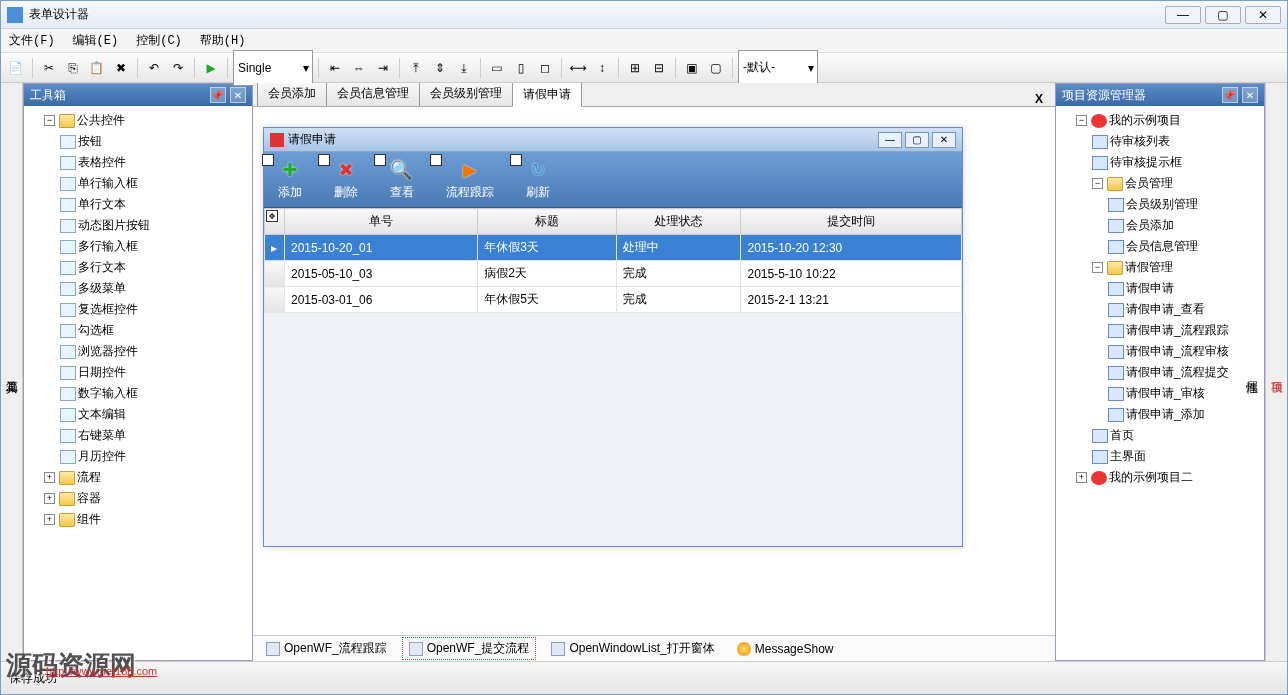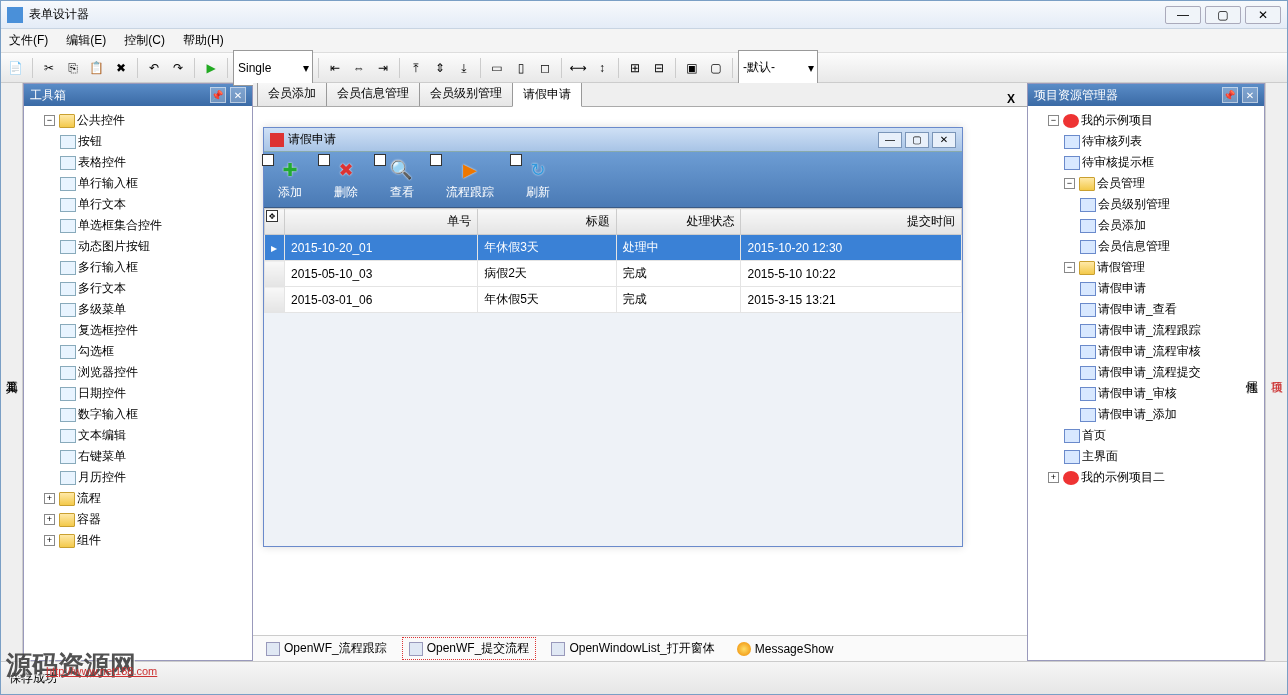--- a/index.html
+++ b/index.html
@@ -13,7 +13,7 @@
 .win-btn { width: 36px; height: 18px; border: 1px solid #aab; background: #f0f4f9; border-radius: 2px; display: flex; align-items: center; justify-content: center; cursor: pointer; }
 
 .menubar { height: 24px; background: #f4f4f4; border-bottom: 1px solid #ddd; display: flex; align-items: center; padding: 0 8px; gap: 18px; }
-.menubar span { cursor: pointer; }
+.menubar span { cursor: pointer; font-family: Liberation Mono, monospace; }
 
 .toolbar { height: 30px; background: linear-gradient(#fcfcfc,#e8e8e8); border-bottom: 1px solid #ccc; display: flex; align-items: center; padding: 0 4px; gap: 2px; }
 .tool-sep { width: 1px; height: 20px; background: #ccc; margin: 0 3px; }

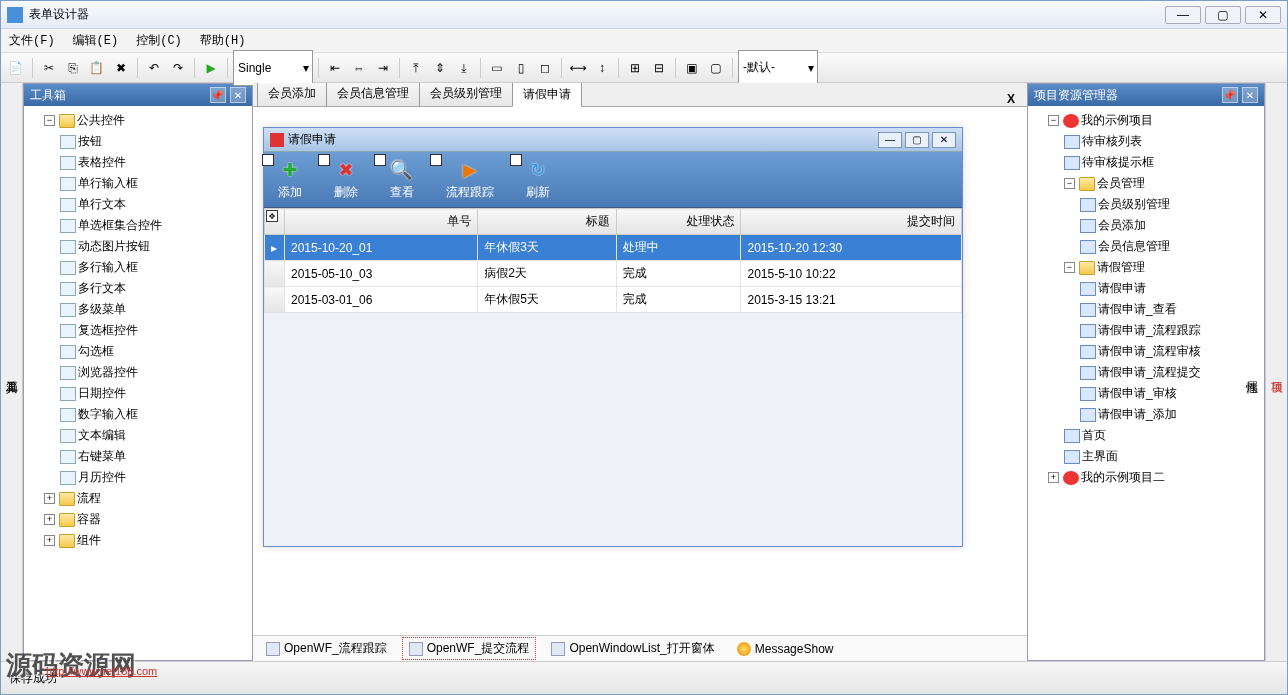--- a/index.html
+++ b/index.html
@@ -284,7 +284,7 @@
         </div>
     </div>
 
-    <div class="panel" style="width:238px">
+    <div class="panel" style="width:210px">
       <div class="panel-header">
         <span class="ptitle">项目资源管理器</span>
         <span class="pbtn">📌</span>

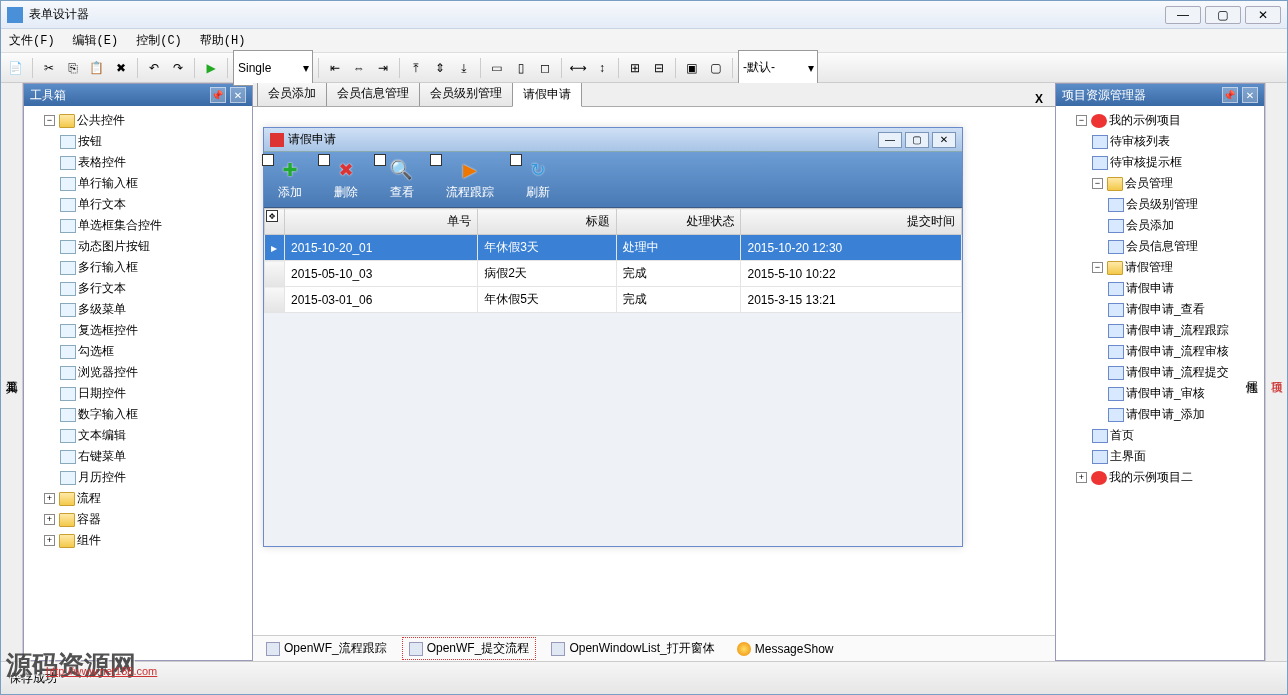--- a/index.html
+++ b/index.html
@@ -156,7 +156,6 @@
               <li><span class="icn file"></span> 表格控件</li>
               <li><span class="icn file"></span> 单行输入框</li>
               <li><span class="icn file"></span> 单行文本</li>
-              <li><span class="icn file"></span> 单选框集合控件</li>
               <li><span class="icn file"></span> 动态图片按钮</li>
               <li><span class="icn file"></span> 多行输入框</li>
               <li><span class="icn file"></span> 多行文本</li>

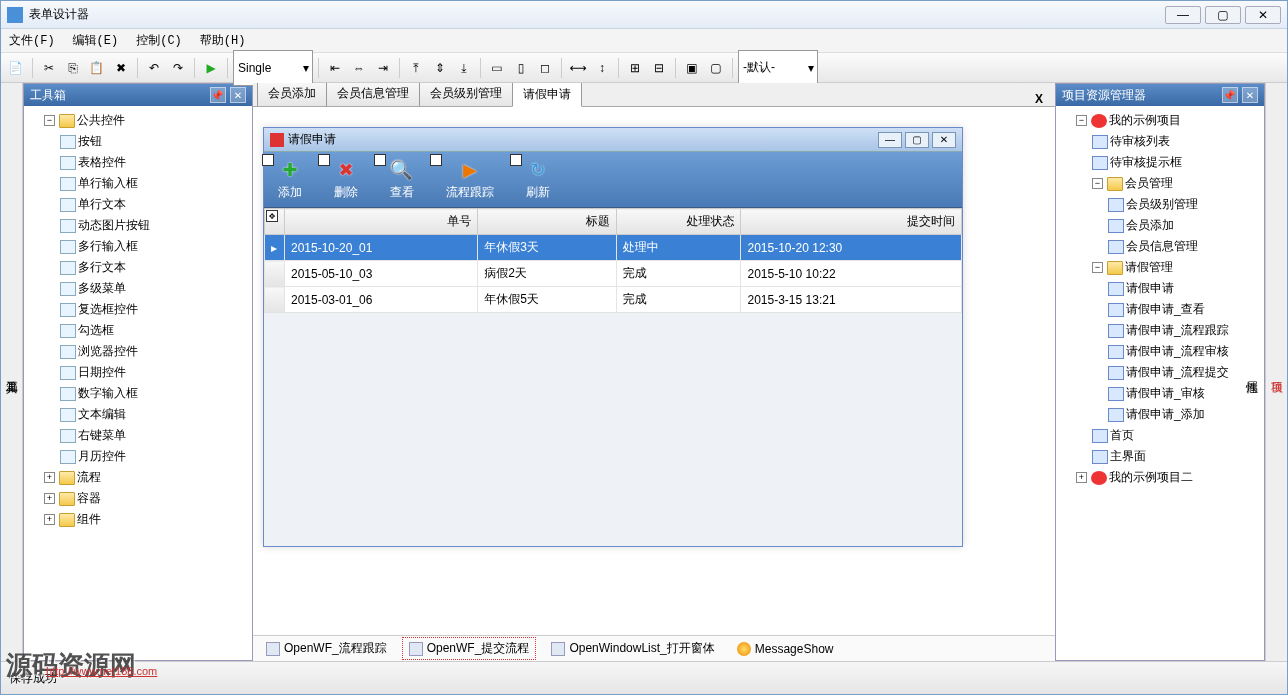--- a/index.html
+++ b/index.html
@@ -61,7 +61,7 @@
 .move-handle { position:absolute; left:-8px; top:-2px; width:12px; height:12px; border:1px solid #333; background:#fff; font-size:8px; display:flex;align-items:center;justify-content:center;}
 
 .grid { width:100%; border-collapse:collapse; background:#fff; }
-.grid th { background:linear-gradient(#f8f8f8,#e4e4e4); border:1px solid #ccc; text-align:right; padding:4px 6px; font-weight:normal;}
+.grid th { background:linear-gradient(#f8f8f8,#e4e4e4); border:1px solid #ccc; text-align:center; padding:4px 6px; font-weight:normal;}
 .grid td { border:1px solid #e4e4e4; padding:4px 6px; }
 .grid tr.selected td { background:#3a81d6; color:#fff; }
 .row-hdr { width:20px; background:linear-gradient(#f8f8f8,#e4e4e4); border:1px solid #ccc; }

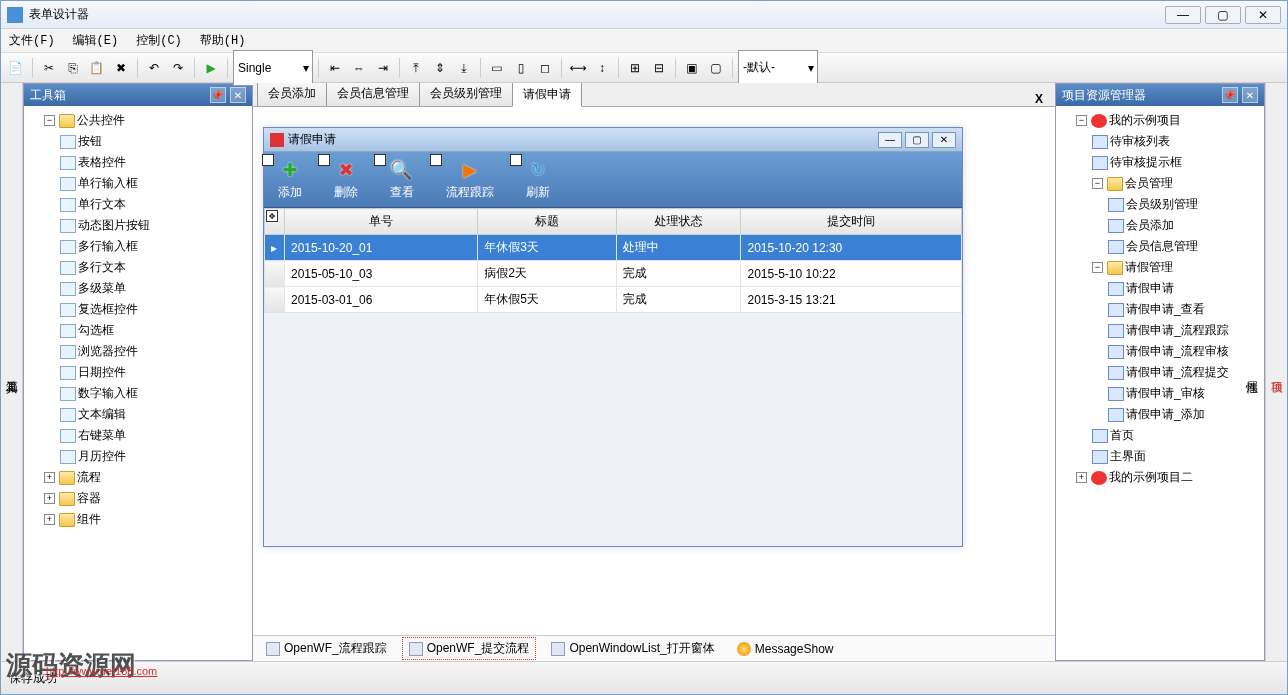--- a/index.html
+++ b/index.html
@@ -256,7 +256,7 @@
                     <td>2015-03-01_06</td>
                     <td>年休假5天</td>
                     <td>完成</td>
-                    <td>2015-3-15 13:21</td>
+                    <td>2015-2-1 13:21</td>
                   </tr>
                 </tbody>
             </table>

